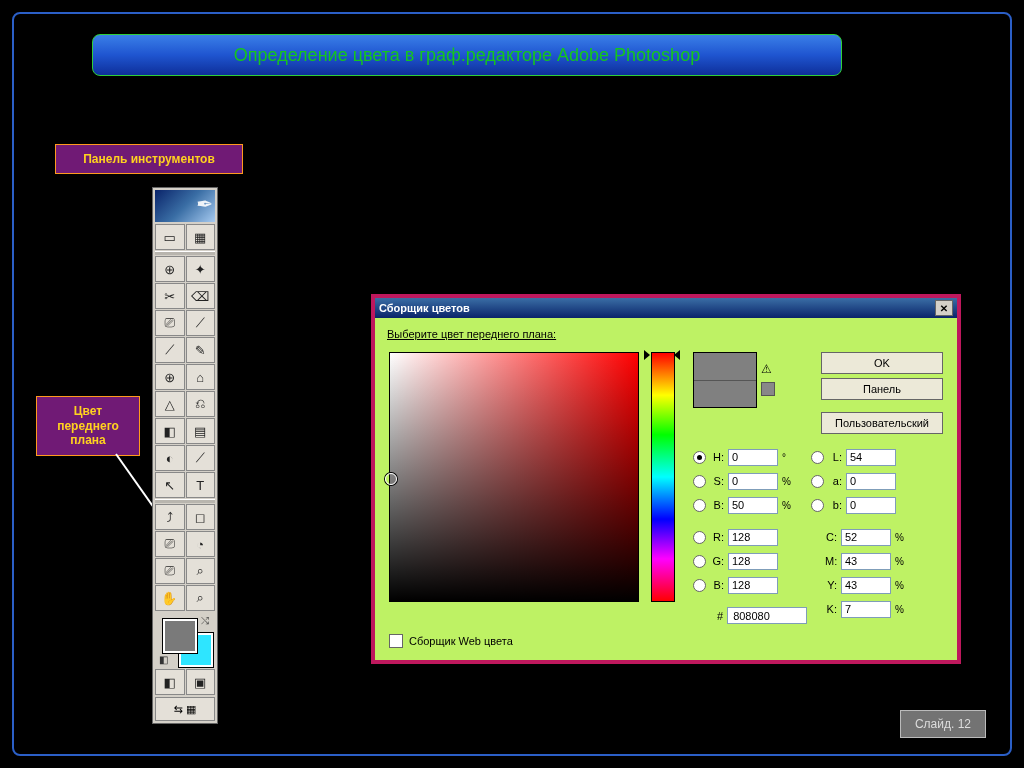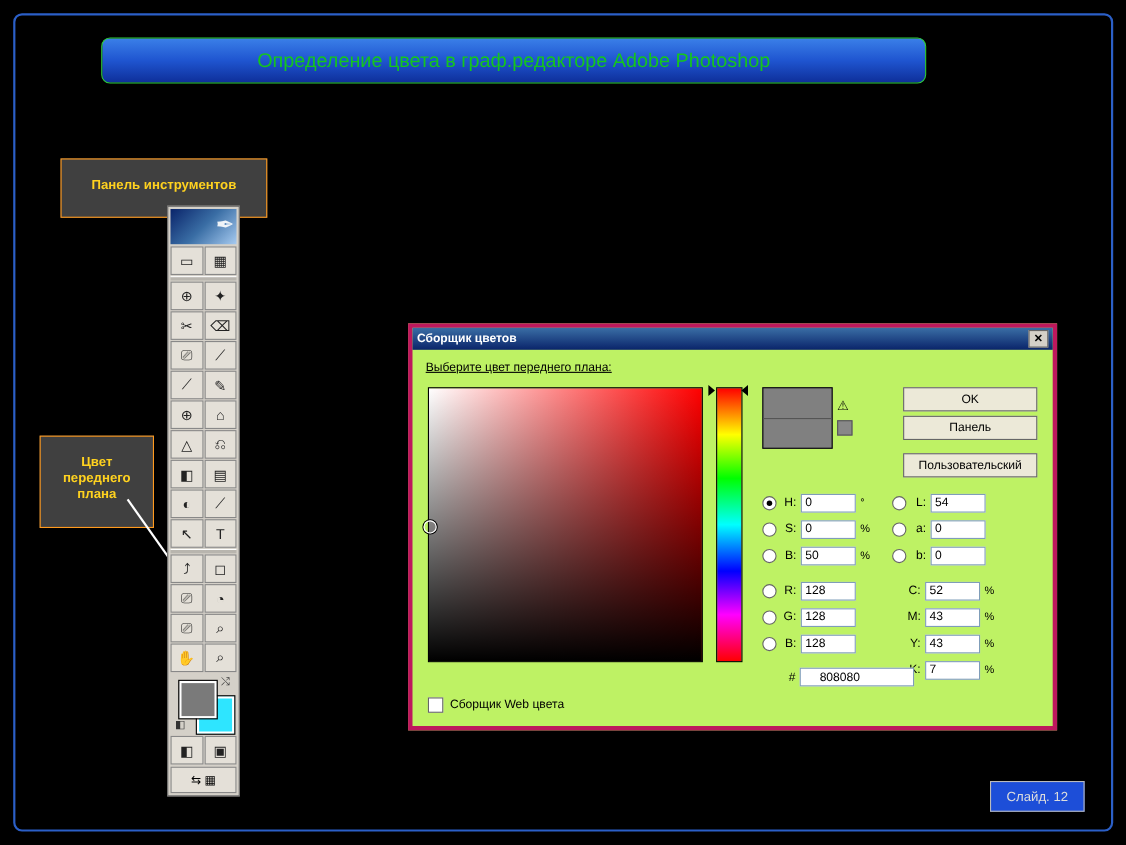--- a/index.html
+++ b/index.html
@@ -35,16 +35,16 @@
   }
   .label-box {
     position: absolute;
-    background: #404040;
+    background: #701a75;
     border: 1px solid #ff9a1e;
     color: #ffd21f;
     font-size: 12px;
     font-weight: bold;
     display: flex;
-    align-items: flex-start;
+    align-items: center;
     justify-content: center;
     text-align: center;
-    padding: 16px 8px;
+    padding: 4px 8px;
   }
   .tools-label { top: 144px; left: 55px; width: 170px; height: 20px; }
   .fg-label { top: 396px; left: 36px; width: 86px; height: 50px; font-size:12px; line-height:1.2;}

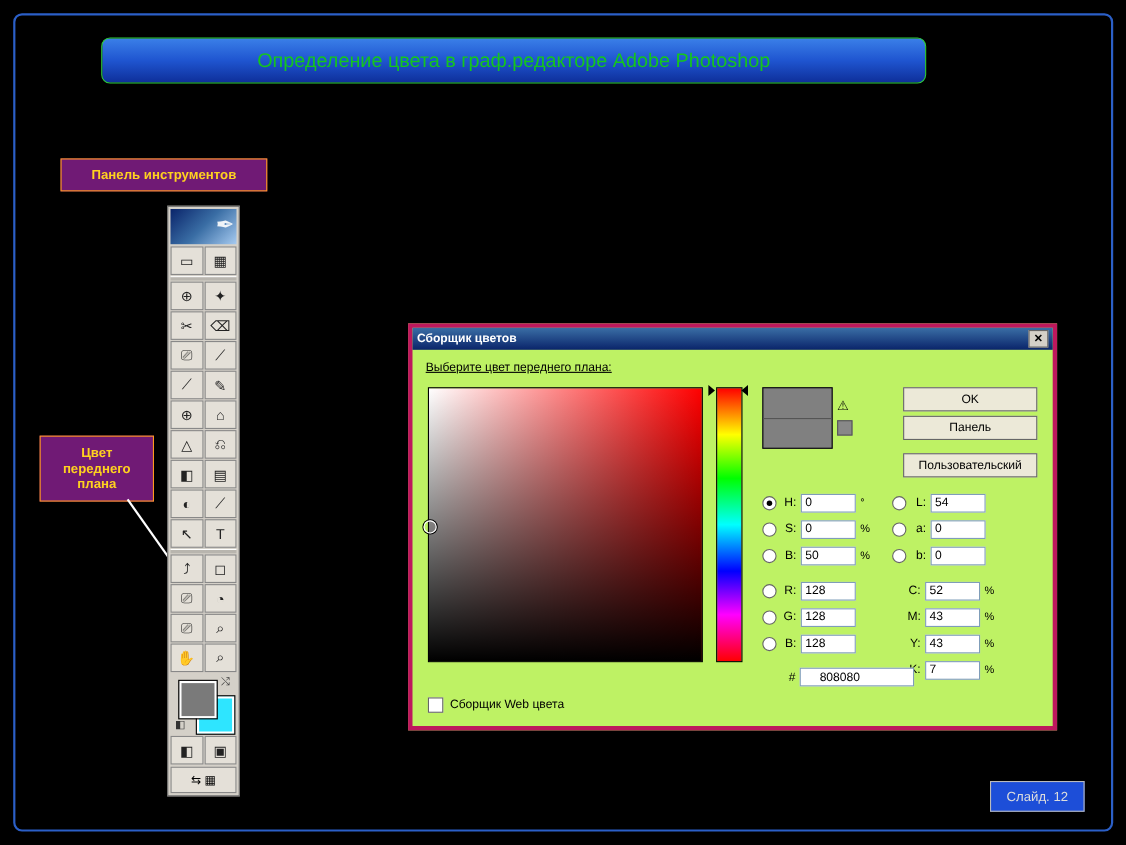--- a/index.html
+++ b/index.html
@@ -225,7 +225,7 @@
   .webonly { position:absolute; bottom:12px; left:14px; display:flex; align-items:center; gap:6px;}
   .checkbox { width:12px;height:12px;border:1px solid #666;background:#fff;}
   .hexrow { position:absolute; bottom: 36px; left: 342px; display:flex;align-items:center;gap:4px;}
-  .hex-input { width:68px; height:15px; border:1px solid #7f9db9;background:#fff;font-size:11px;padding:0 17px;}
+  .hex-input { width:68px; height:15px; border:1px solid #7f9db9;background:#fff;font-size:11px;padding:0 5px;}
 </style>
 </head>
 <body>

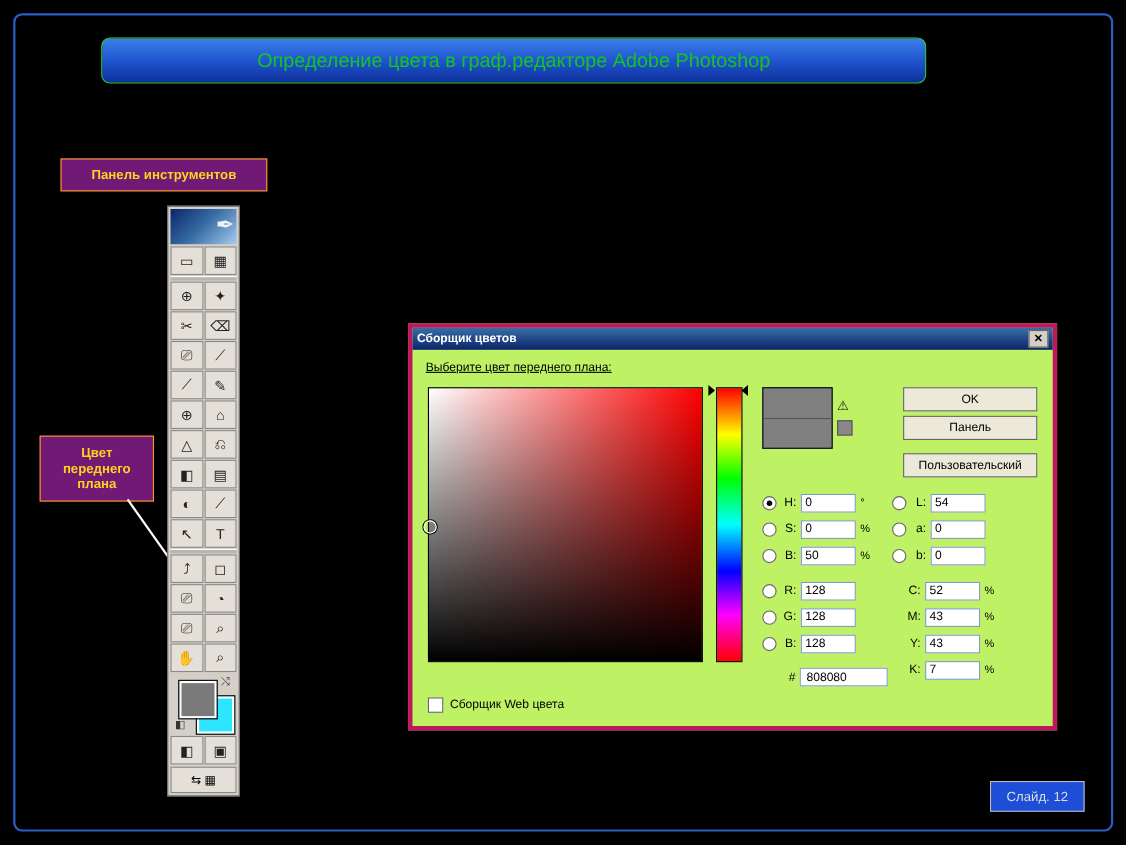--- a/index.html
+++ b/index.html
@@ -55,7 +55,7 @@
     color: #ddd;
     font-size: 12px;
     padding: 6px 14px;
-    background: #1d4ed8;
+    background: #737373;
     margin-top: 34px;
   }
 

